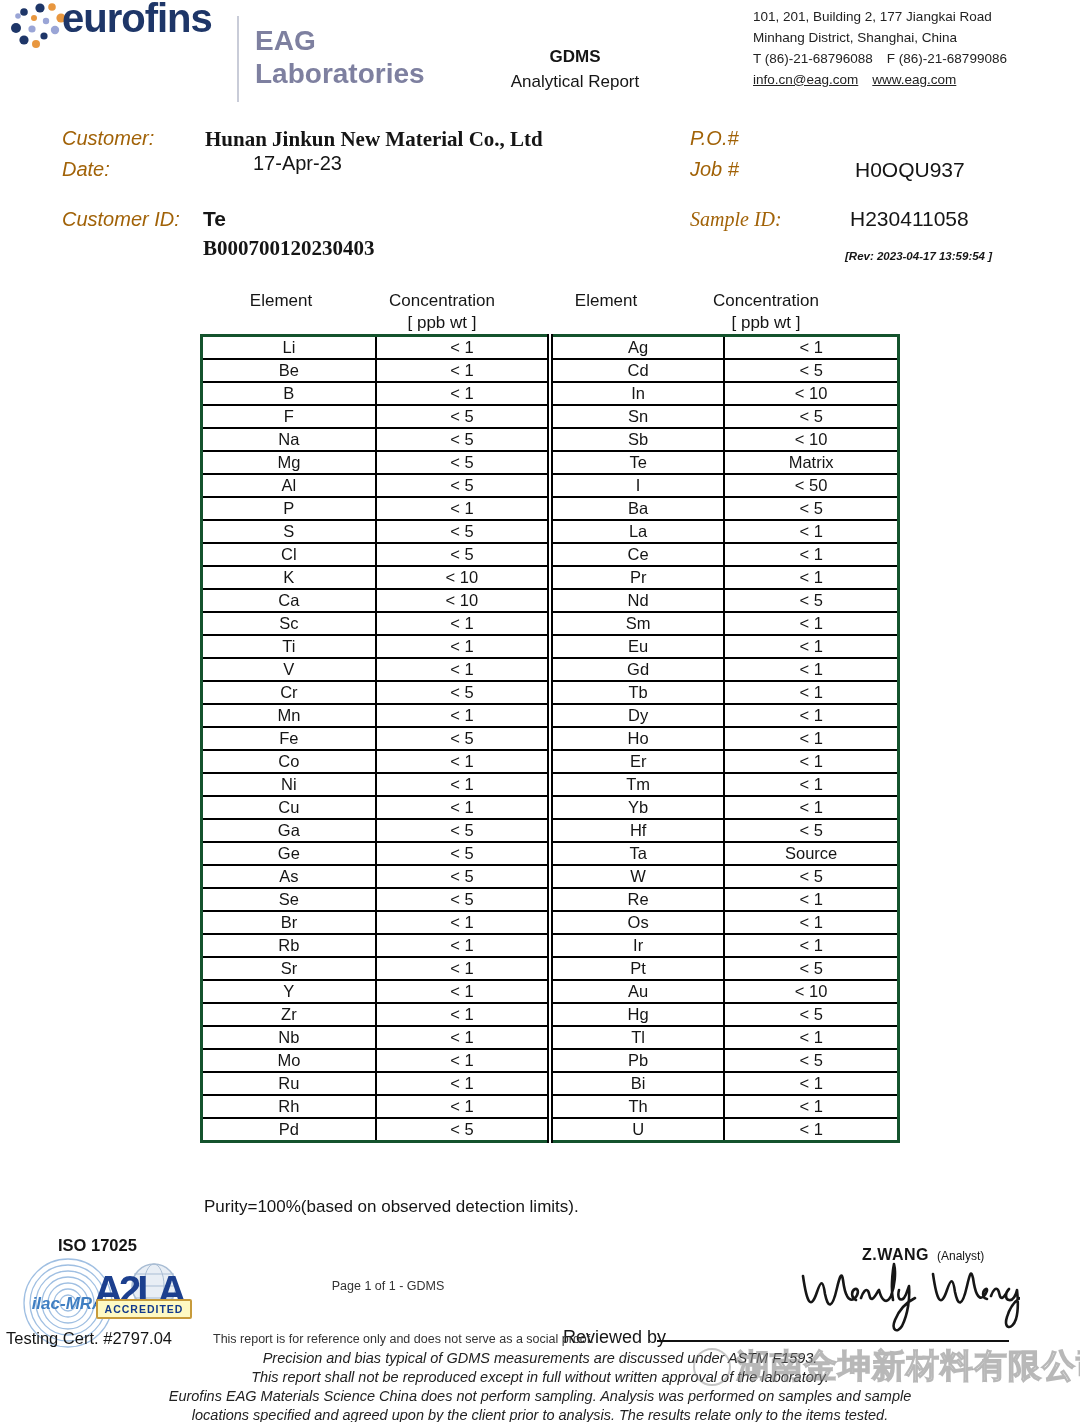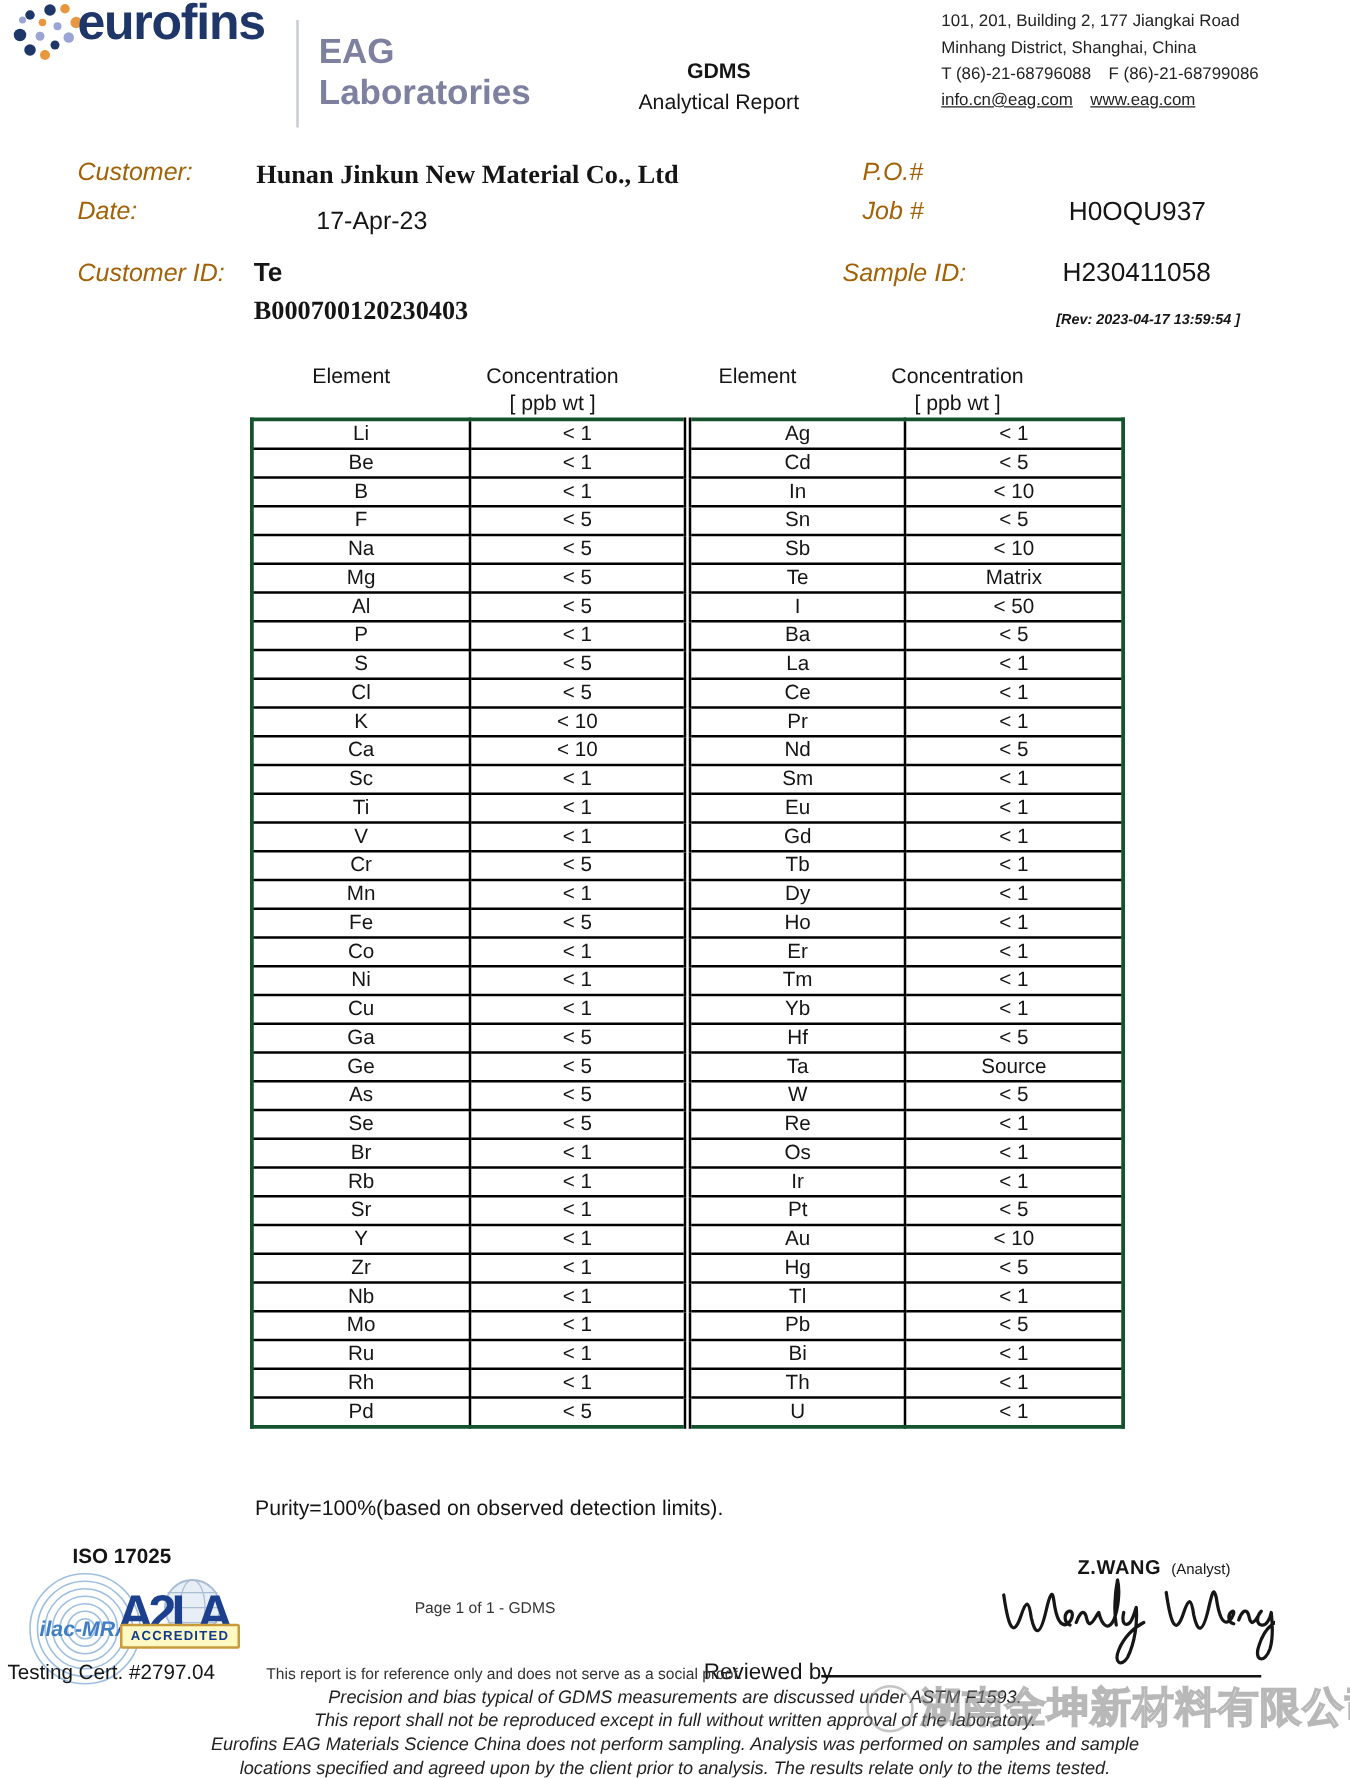--- a/index.html
+++ b/index.html
@@ -106,7 +106,7 @@
 <div class="abs lbl" style="left:62px;top:127px;">Customer:</div>
 <div class="abs val-serif" style="left:205px;top:127px;">Hunan Jinkun New Material Co., Ltd</div>
 <div class="abs lbl" style="left:62px;top:158px;">Date:</div>
-<div class="abs val-sans" style="left:253px;top:166px;">17-Apr-23</div>
+<div class="abs val-sans" style="left:253px;top:152px;">17-Apr-23</div>
 
 <div class="abs lbl" style="left:690px;top:127px;">P.O.#</div>
 <div class="abs val-sans" style="left:855px;top:127px;"></div>

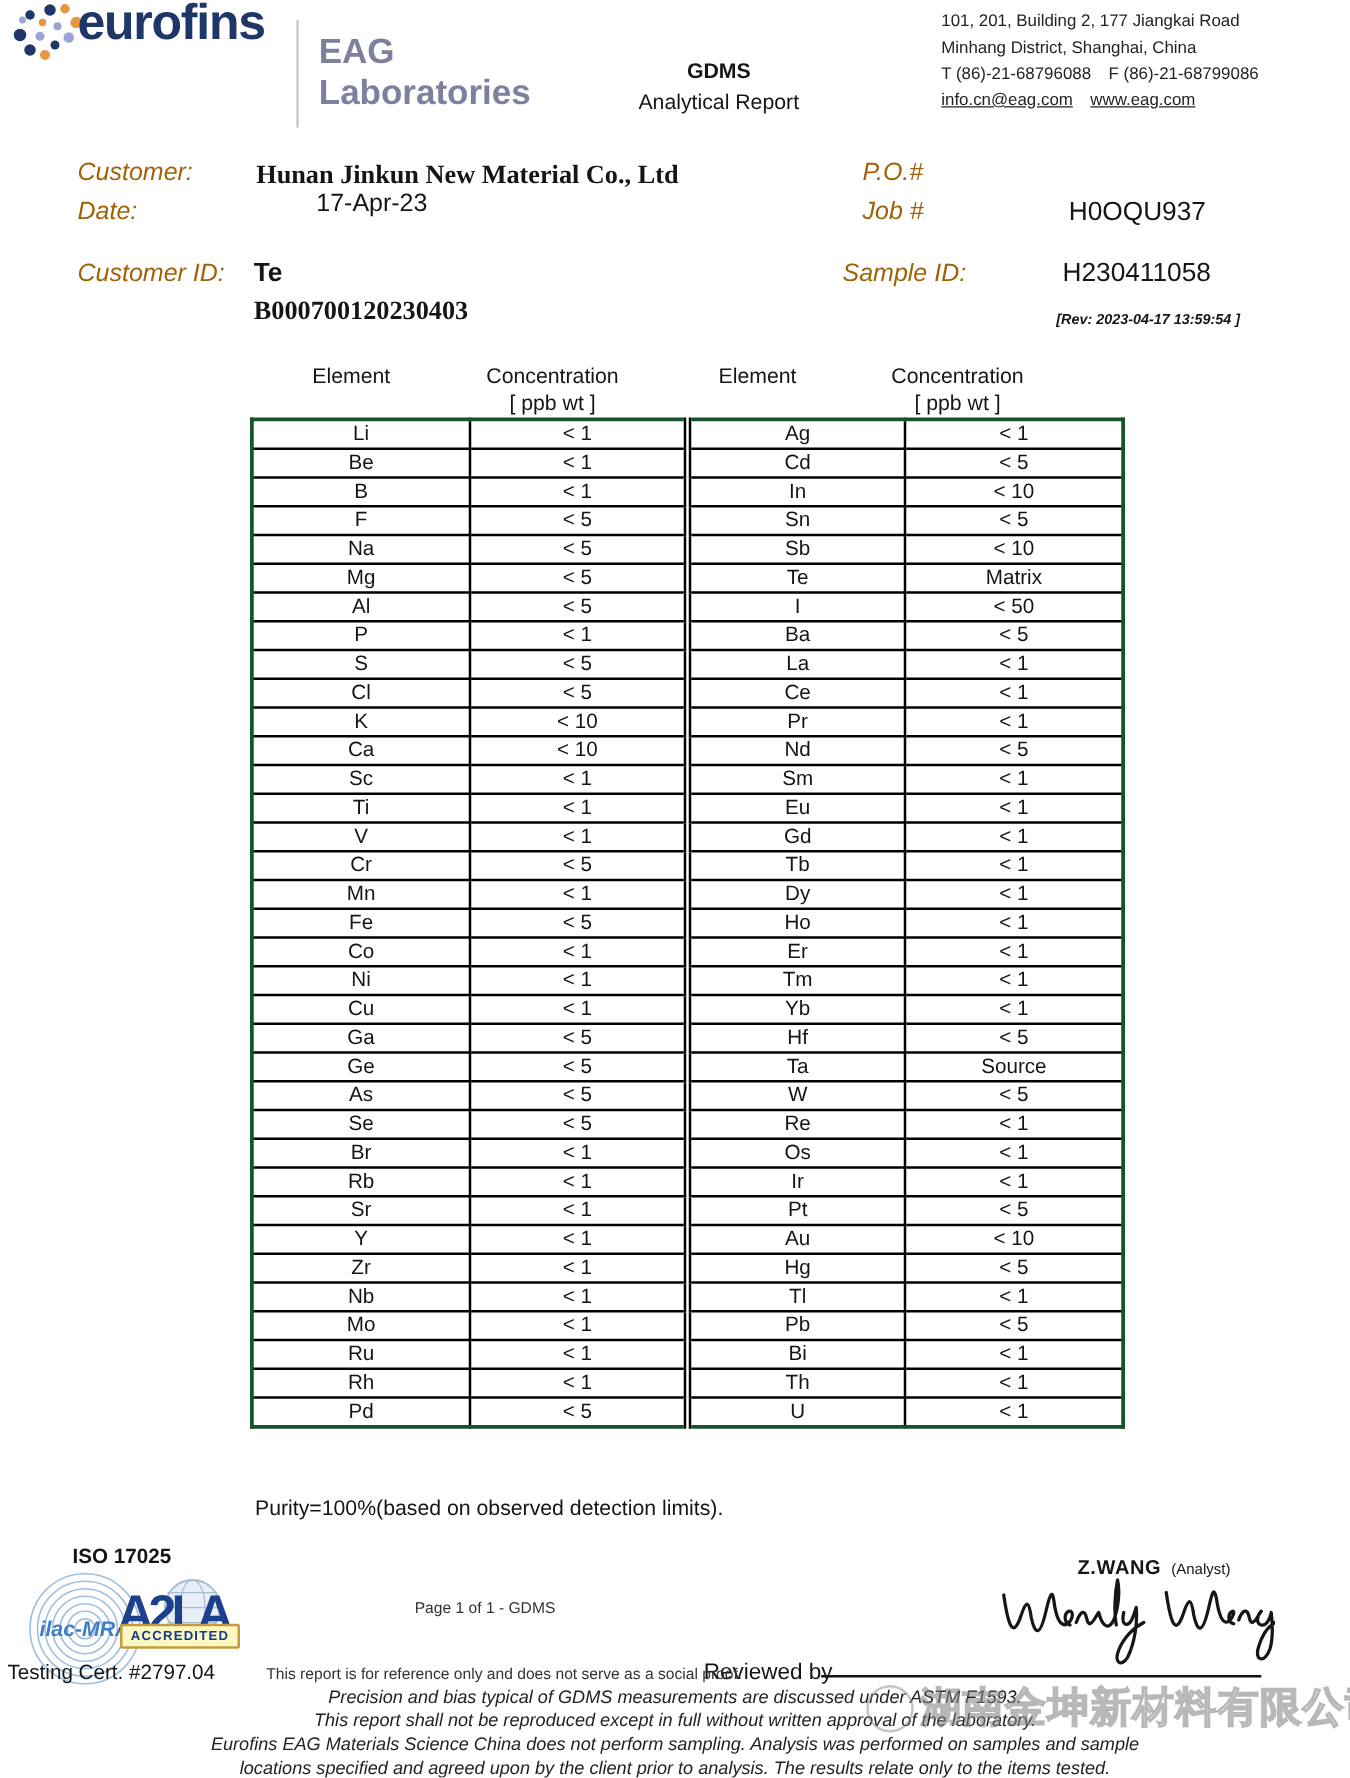--- a/index.html
+++ b/index.html
@@ -117,7 +117,7 @@
 <div class="abs" style="left:203px;top:207px;font-size:21px;font-weight:bold;">Te</div>
 <div class="abs val-serif" style="left:203px;top:236px;">B000700120230403</div>
 
-<div class="abs lbl" style="left:674px;top:208px;">Sample ID:</div>
+<div class="abs lbl" style="left:690px;top:208px;font-family:Liberation Serif, serif;">Sample ID:</div>
 <div class="abs val-sans" style="left:850px;top:207px;font-size:21px;">H230411058</div>
 <div class="abs rev-note" style="left:845px;top:250px;">[Rev: 2023-04-17  13:59:54 ]</div>
 

